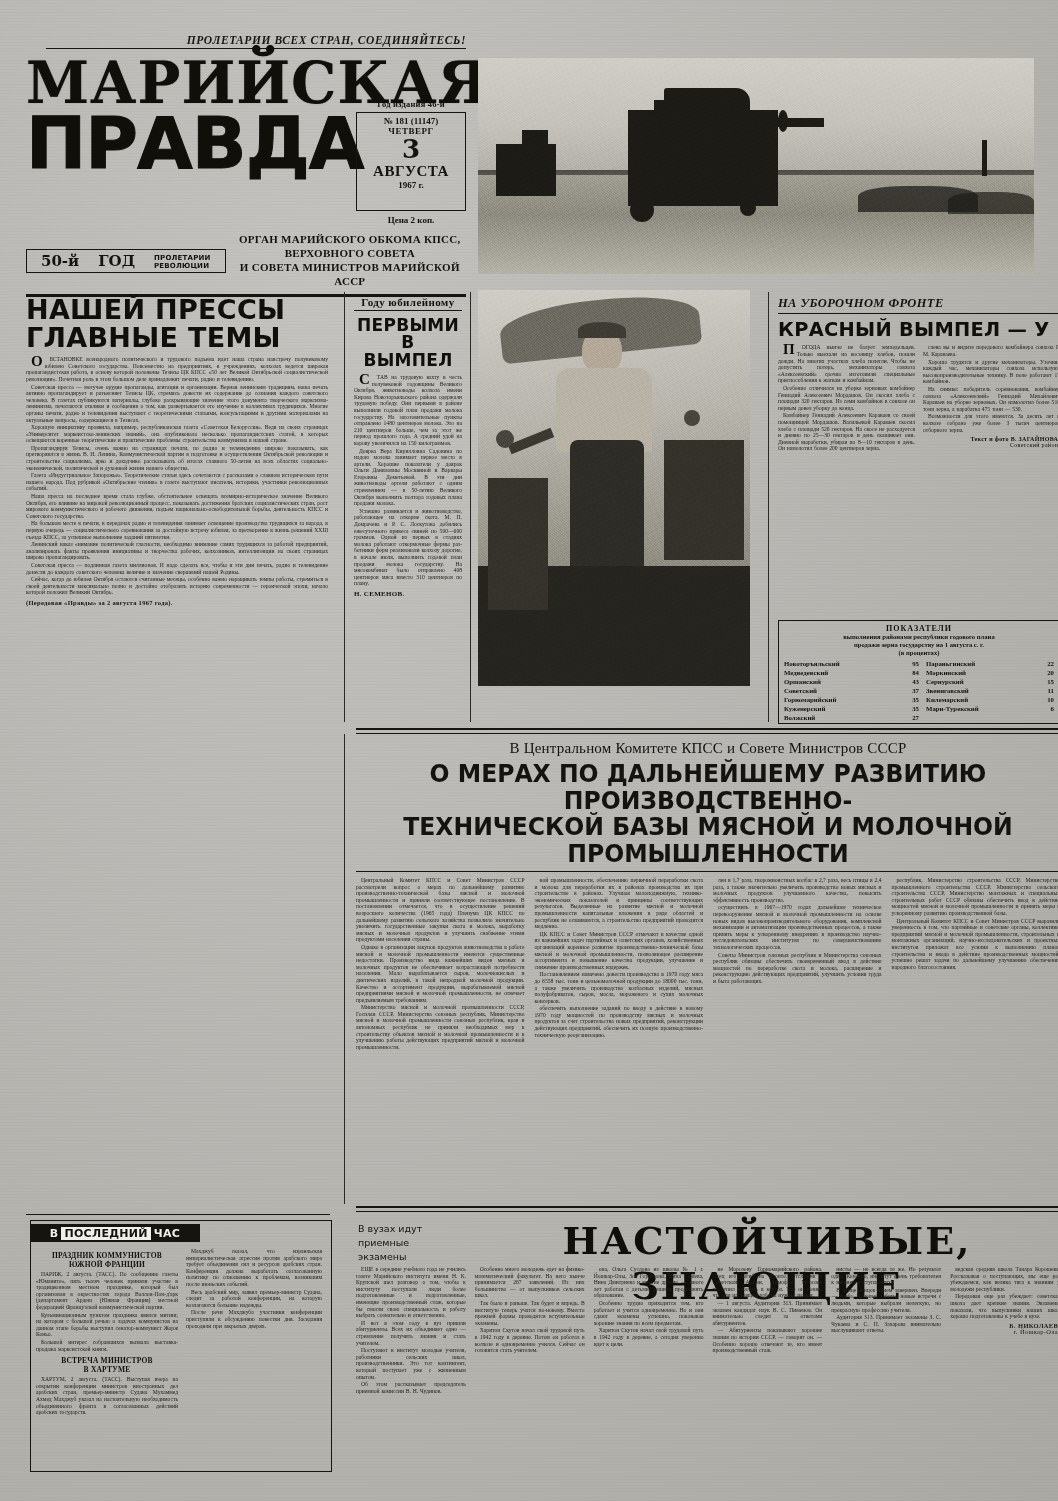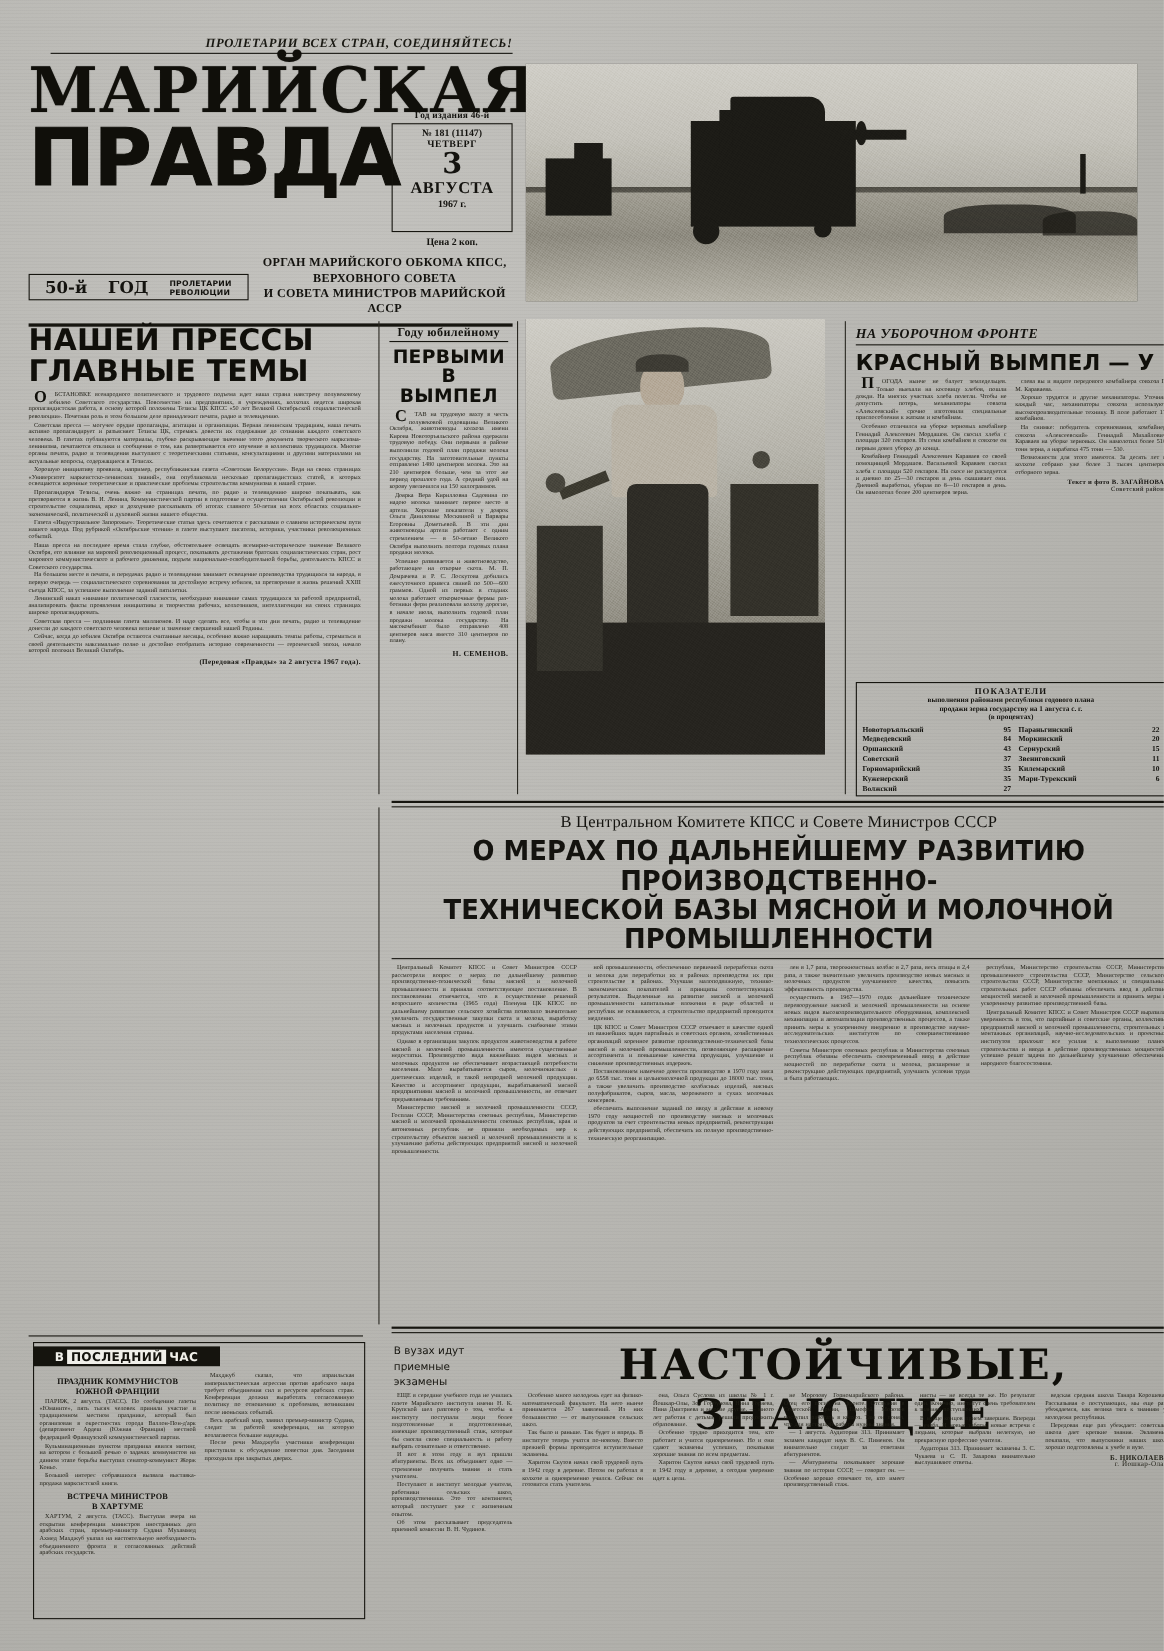--- a/index.html
+++ b/index.html
@@ -121,7 +121,7 @@
     padding-right:2px;color:#100f0a;
   }
   .tx p{margin:0 0 1px 0;text-indent:5px;}
-  .byline{font-size:7px;font-weight:700;text-align:right;letter-spacing:.3px;margin-top:3px;}
+  .byline{font-size:7px;font-weight:700;text-align:left;letter-spacing:.3px;margin-top:3px;}
   .byline.right{text-align:right;}
   .subhead{font-size:7.5px;font-weight:700;text-align:center;line-height:1.2;margin:3px 0 2px;letter-spacing:.2px;}
 

